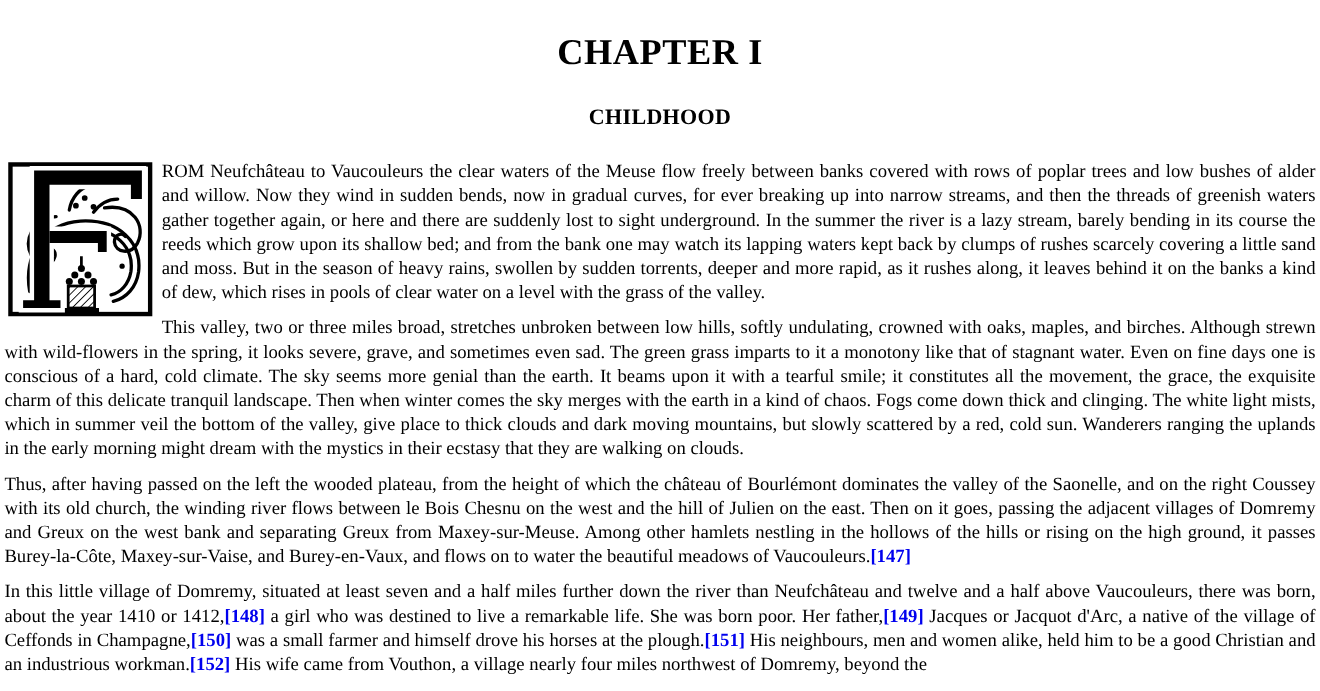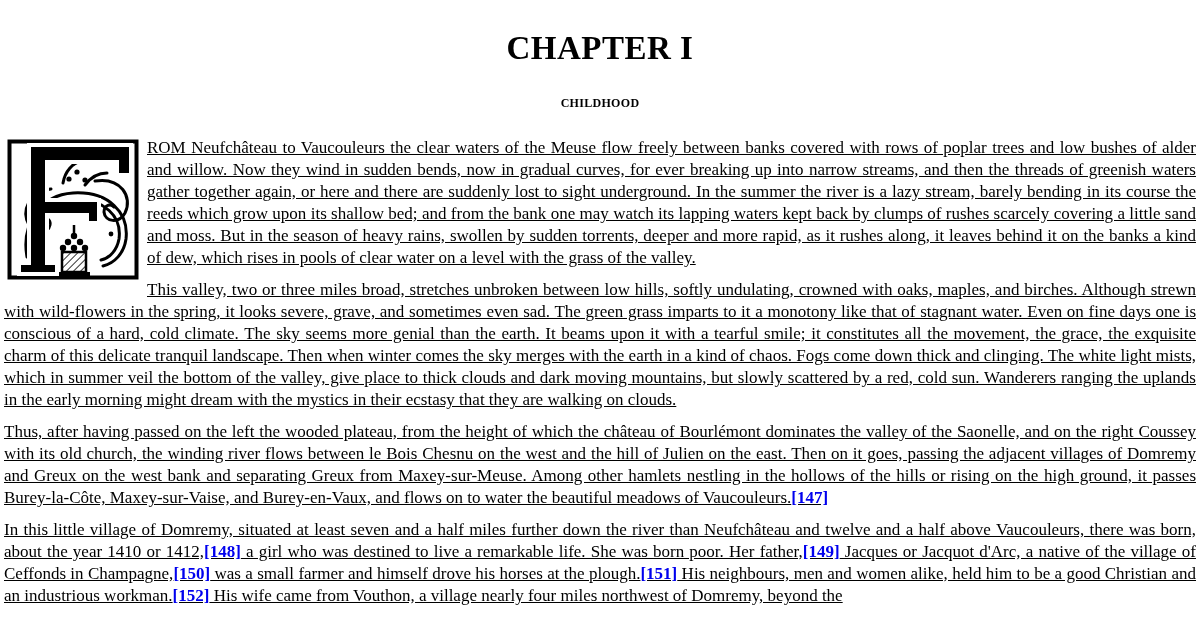--- a/index.html
+++ b/index.html
@@ -25,7 +25,7 @@
     letter-spacing: 0.5px;
   }
   .chapter-subtitle {
-    font-size: 12px;
+    font-size: 20px;
     font-weight: bold;
     text-align: center;
     margin: 29px 0 26px 0;

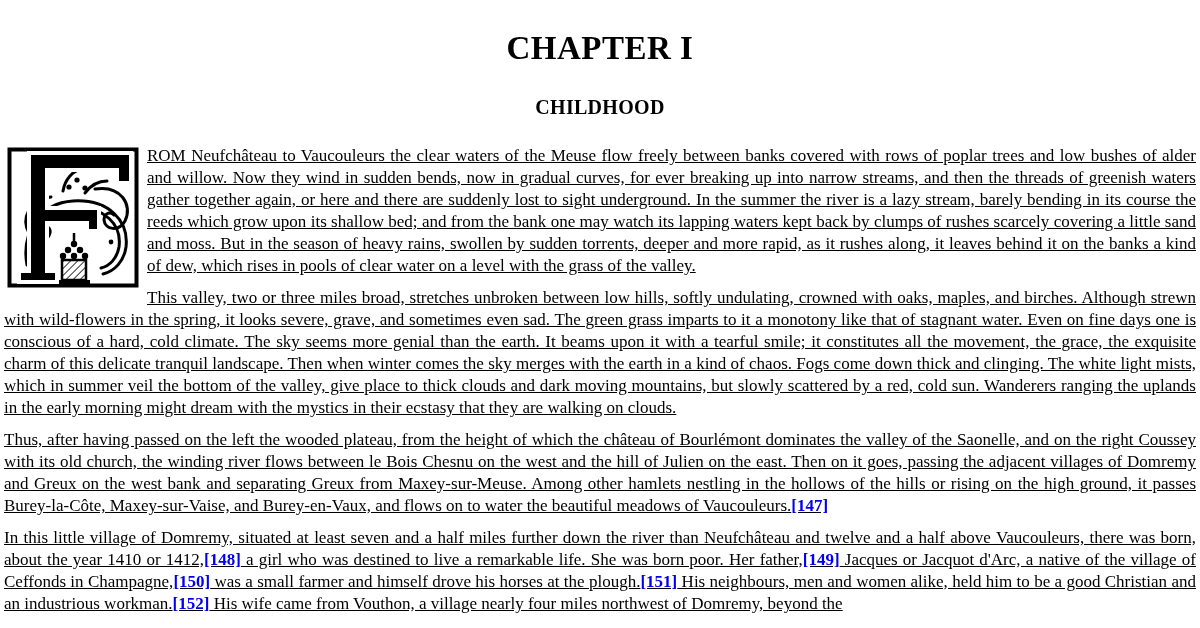--- a/index.html
+++ b/index.html
@@ -36,7 +36,6 @@
     line-height: 22px;
     text-align: justify;
     margin: 0 0 10px 0;
-    text-decoration: underline;
   }
   .dropcap {
     float: left;

